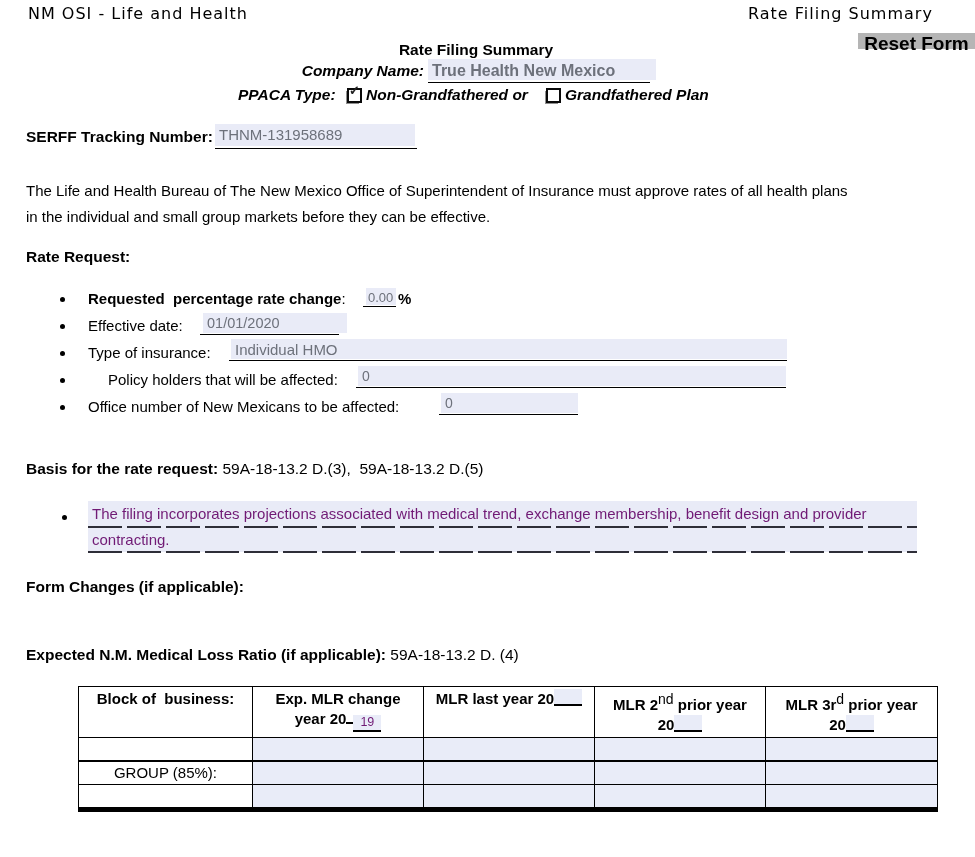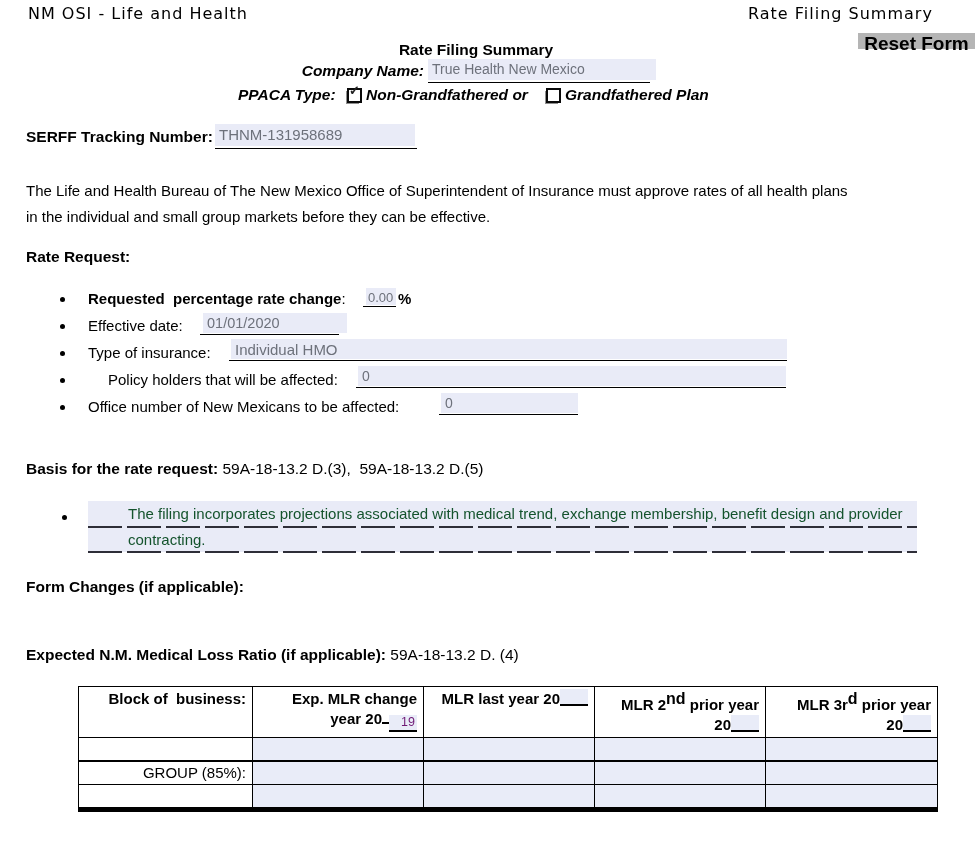--- a/index.html
+++ b/index.html
@@ -55,7 +55,7 @@
   <div class="title" data-bind="form.title">Rate Filing Summary</div>
 
   <div class="abs bi" style="left:250px;top:62px;width:174px;text-align:right;font-size:15.5px;" data-bind="form.company.label">Company Name:</div>
-  <div class="field" style="left:428px;top:59px;width:228px;height:21px;font-size:14px;" data-bind="form.company.value">True Health New Mexico</div>
+  <div class="field" style="left:428px;top:59px;width:228px;height:21px;font-size:16px;font-weight:bold;" data-bind="form.company.value">True Health New Mexico</div>
   <div class="uline" style="left:428px;top:82px;width:222px;"></div>
 
   <div class="abs bi" style="left:238px;top:86px;font-size:15.5px;" data-bind="form.ppaca.label">PPACA Type:</div>

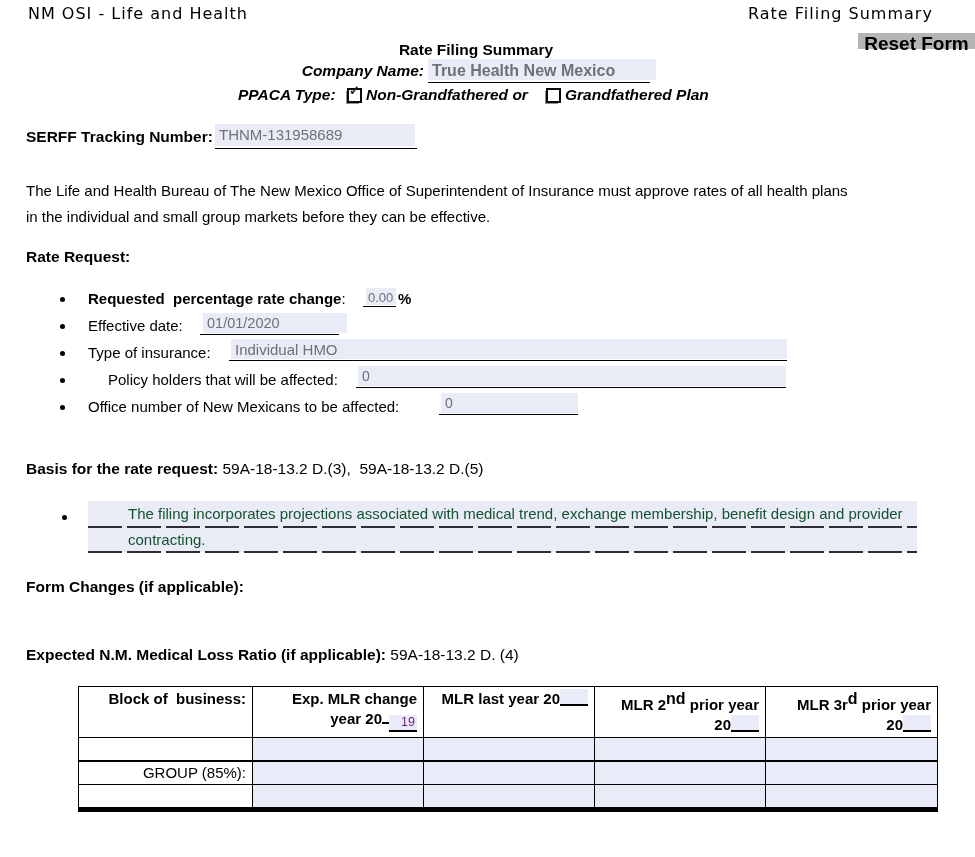--- a/index.html
+++ b/index.html
@@ -27,7 +27,7 @@
   .checkbox .mark{position:absolute;left:0;top:-7px;font-size:13px;font-weight:bold;color:#222;}
   .body-txt{font-size:15px;}
   .note-box{position:absolute;background:#e9ebf7;}
-  .note-line{position:absolute;font-size:15px;color:#14532d;margin-left:36px;}
+  .note-line{position:absolute;font-size:15px;color:#701a75;}
   
   .mlr-table{position:absolute;left:78px;top:686px;width:859px;border-collapse:collapse;
          table-layout:fixed;border:1.6px solid #000;border-bottom:5px solid #000;

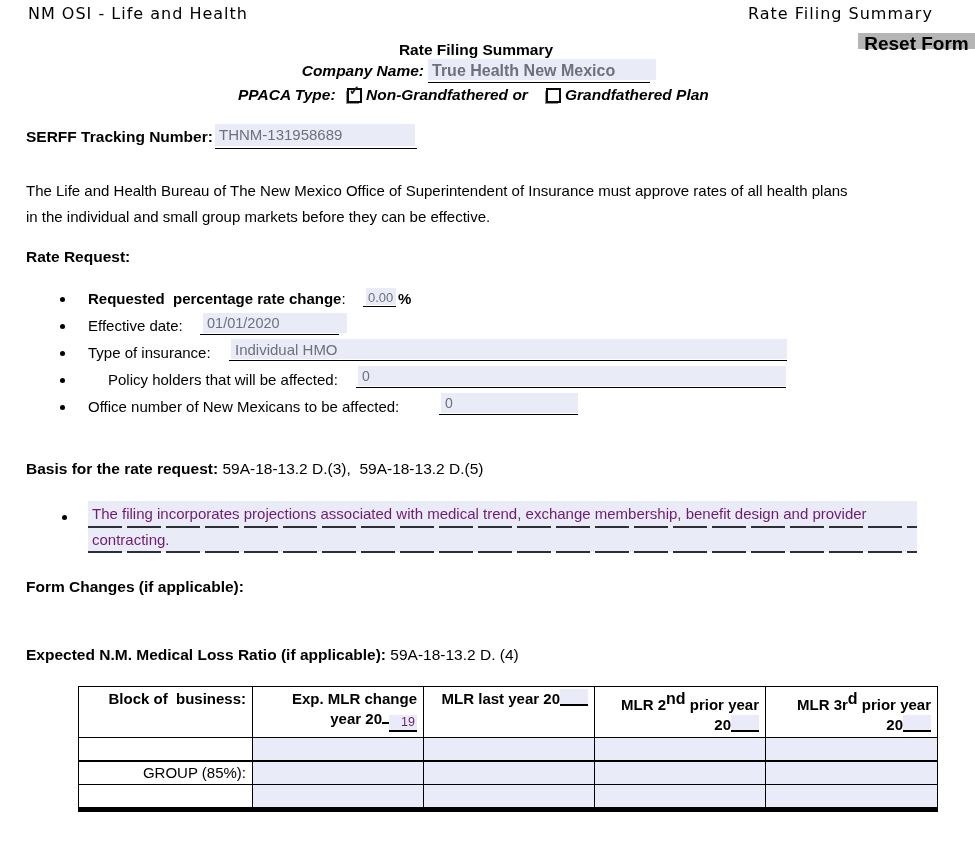--- a/index.html
+++ b/index.html
@@ -32,7 +32,7 @@
   .mlr-table{position:absolute;left:78px;top:686px;width:859px;border-collapse:collapse;
          table-layout:fixed;border:1.6px solid #000;border-bottom:5px solid #000;
          font-size:15px;}
-  .mlr-table th,.mlr-table td{border:1.2px solid #000;text-align:right;vertical-align:top;}
+  .mlr-table th,.mlr-table td{border:1.2px solid #000;text-align:center;vertical-align:top;}
   .mlr-table th{font-weight:bold;line-height:20px;height:44px;padding:2px 6px;}
   .mlr-table td{height:20px;line-height:20px;padding:1px 6px;font-weight:normal;}
   .row-sep td{border-bottom:2.6px solid #000;}

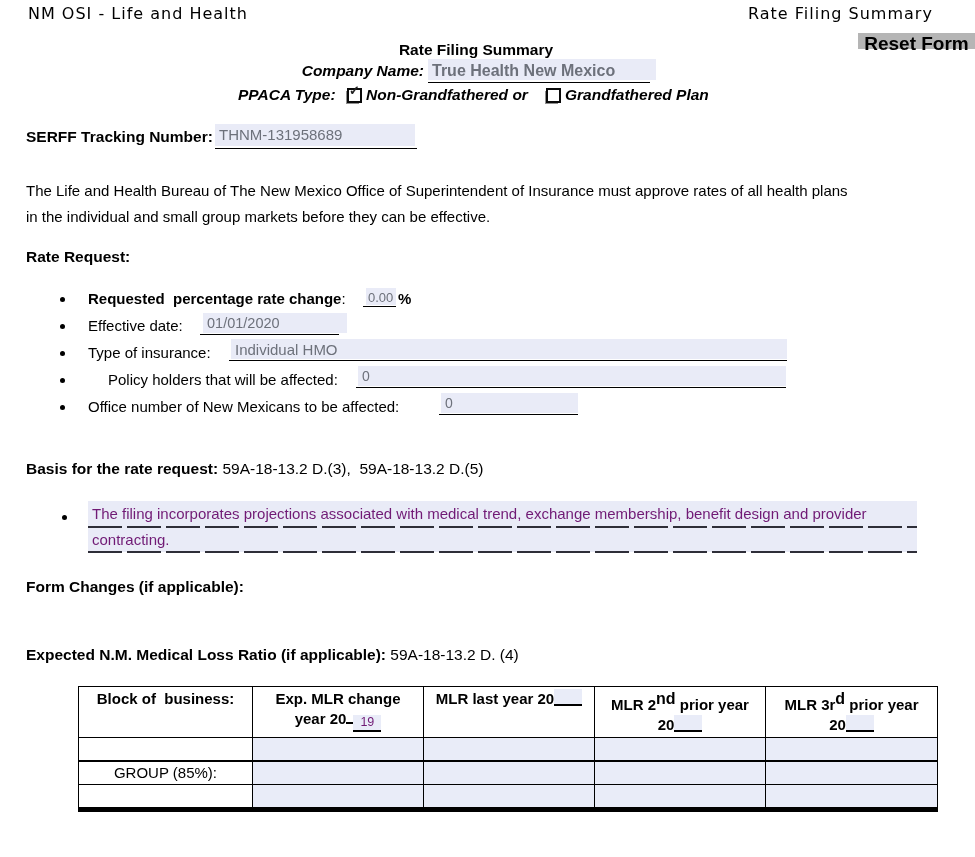--- a/index.html
+++ b/index.html
@@ -41,7 +41,7 @@
          border-bottom:2px solid #000;color:#701a75;font-weight:normal;font-size:12.5px;
          line-height:15px;vertical-align:-2px;padding:0 2px;}
   .useg{display:inline-block;width:7px;height:13px;border-bottom:2px solid #000;}
-  sup{font-size:16px;font-weight:bold;}
+  sup{font-size:14px;font-weight:normal;}
 </style>
 </head>
 <body>

